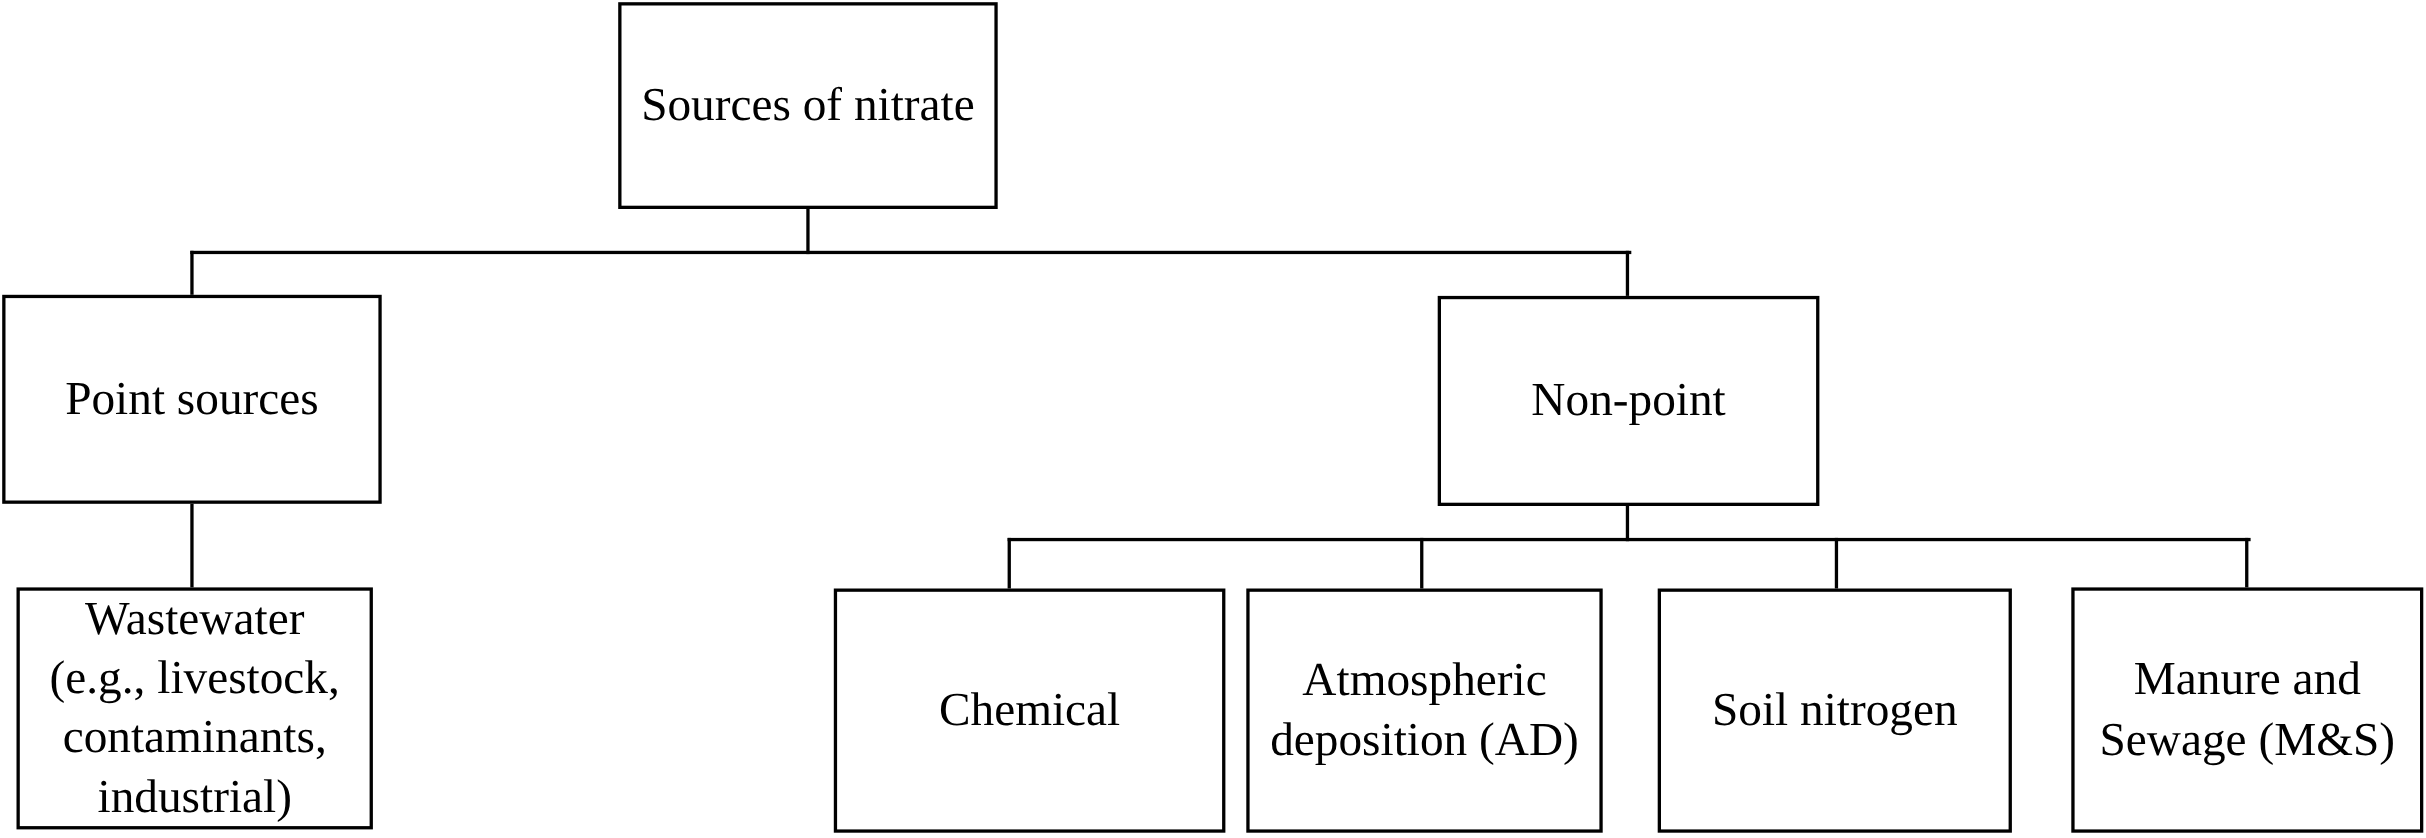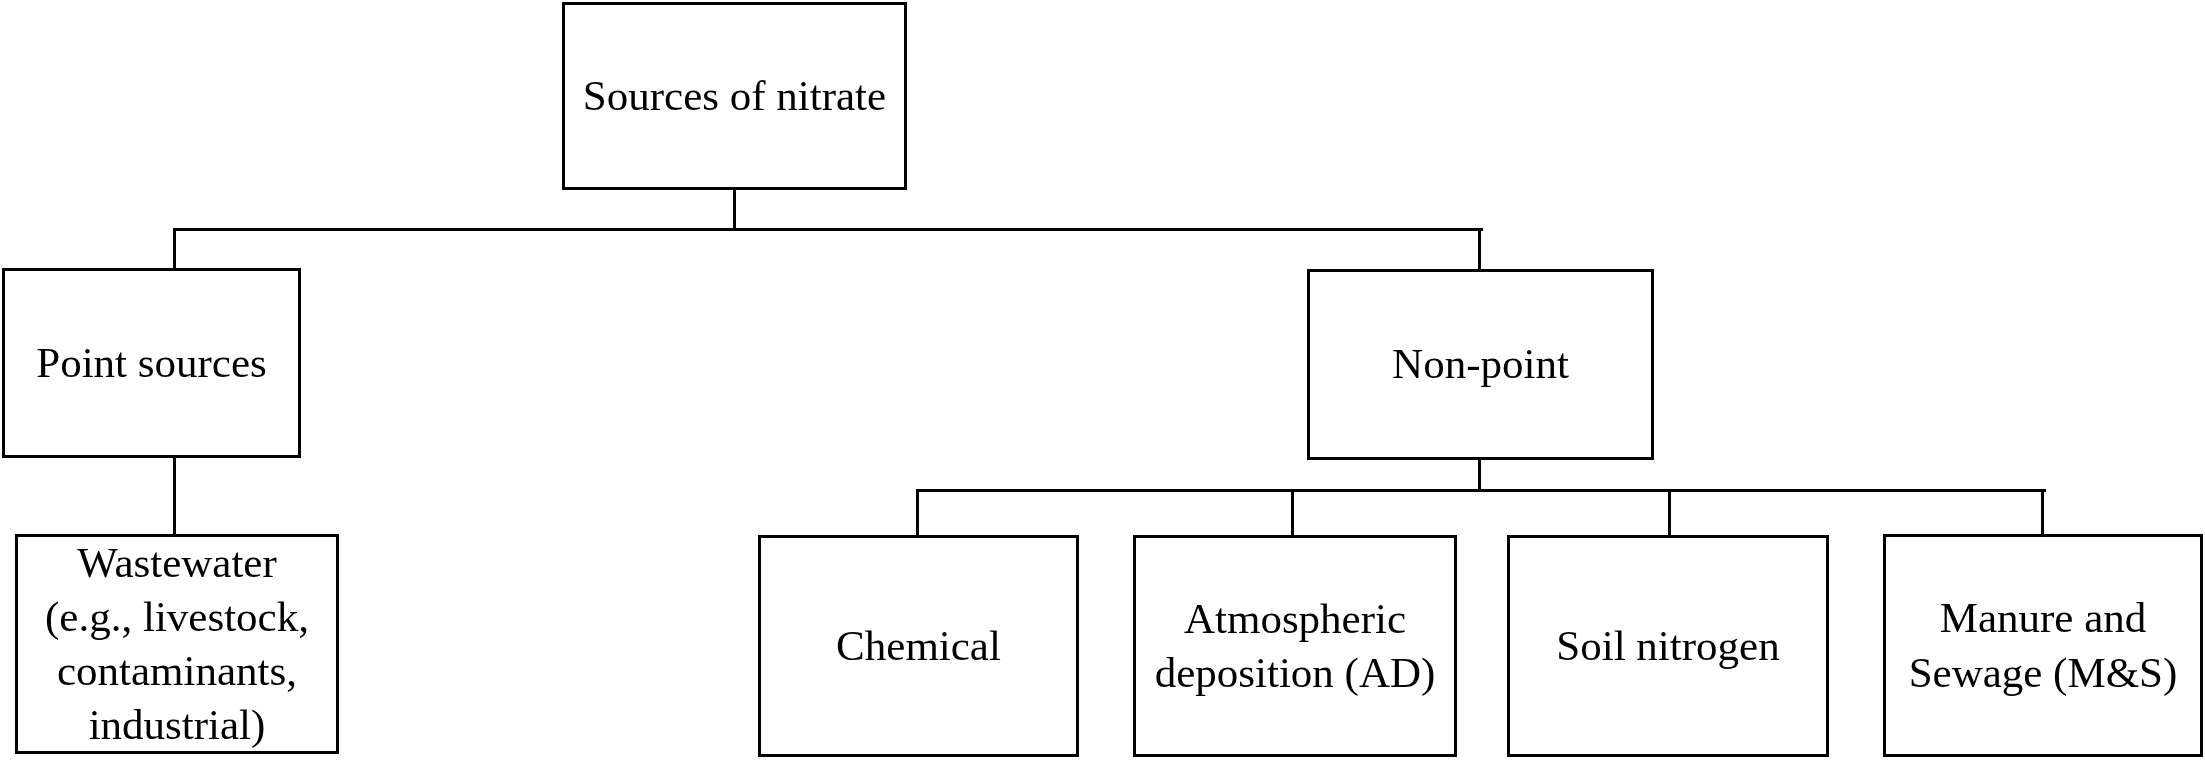--- a/index.html
+++ b/index.html
@@ -36,7 +36,7 @@
 
   
   #node-root       { left: 562px;  top: 2px;   width: 345px; height: 188px; justify-content: center; }
-  #node-point      { left: 2px;    top: 268px; width: 299px; height: 190px; text-align: right; }
+  #node-point      { left: 2px;    top: 268px; width: 345px; height: 190px; text-align: right; }
   #node-nonpoint   { left: 1307px; top: 269px; width: 347px; height: 191px; }
   #node-wastewater { left: 15px;   top: 534px; width: 324px; height: 220px; }
   #node-cf         { left: 758px;  top: 535px; width: 321px; height: 222px; }

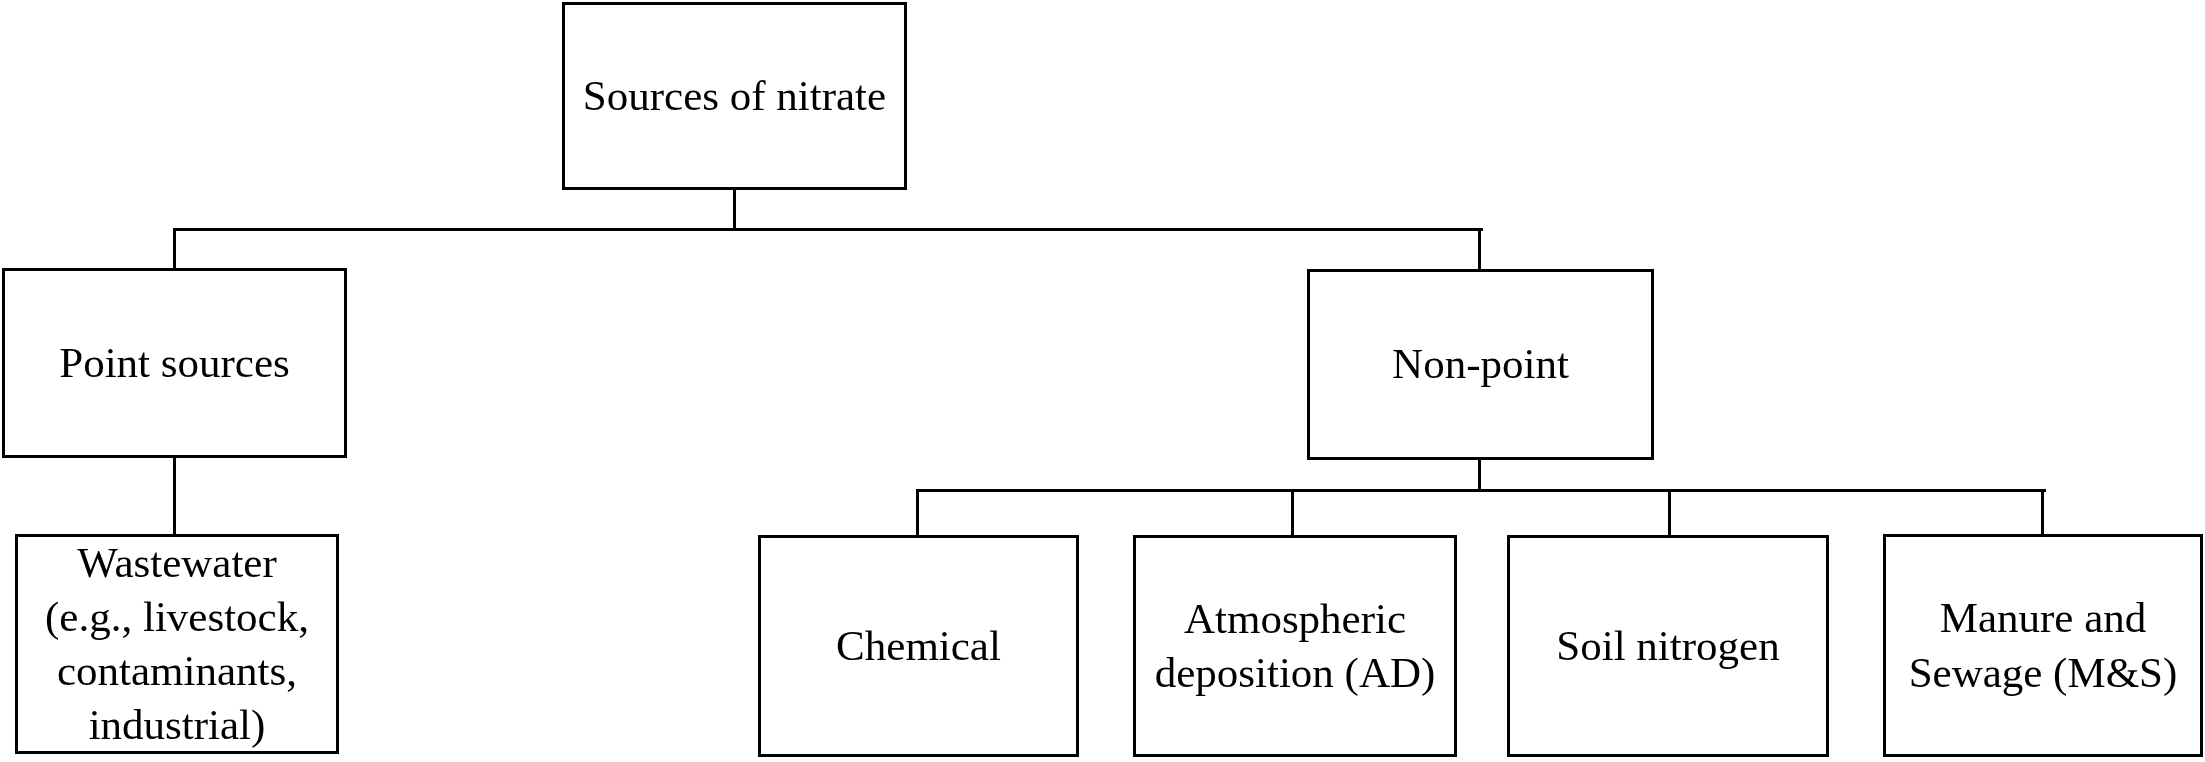--- a/index.html
+++ b/index.html
@@ -39,7 +39,7 @@
   #node-point      { left: 2px;    top: 268px; width: 345px; height: 190px; text-align: right; }
   #node-nonpoint   { left: 1307px; top: 269px; width: 347px; height: 191px; }
   #node-wastewater { left: 15px;   top: 534px; width: 324px; height: 220px; }
-  #node-cf         { left: 758px;  top: 535px; width: 321px; height: 222px; }
+  #node-cf         { left: 758px;  top: 535px; width: 356px; height: 222px; }
   #node-ad         { left: 1133px; top: 535px; width: 324px; height: 222px; }
   #node-sn         { left: 1507px; top: 535px; width: 322px; height: 222px; }
   #node-ms         { left: 1883px; top: 534px; width: 320px; height: 223px; }

